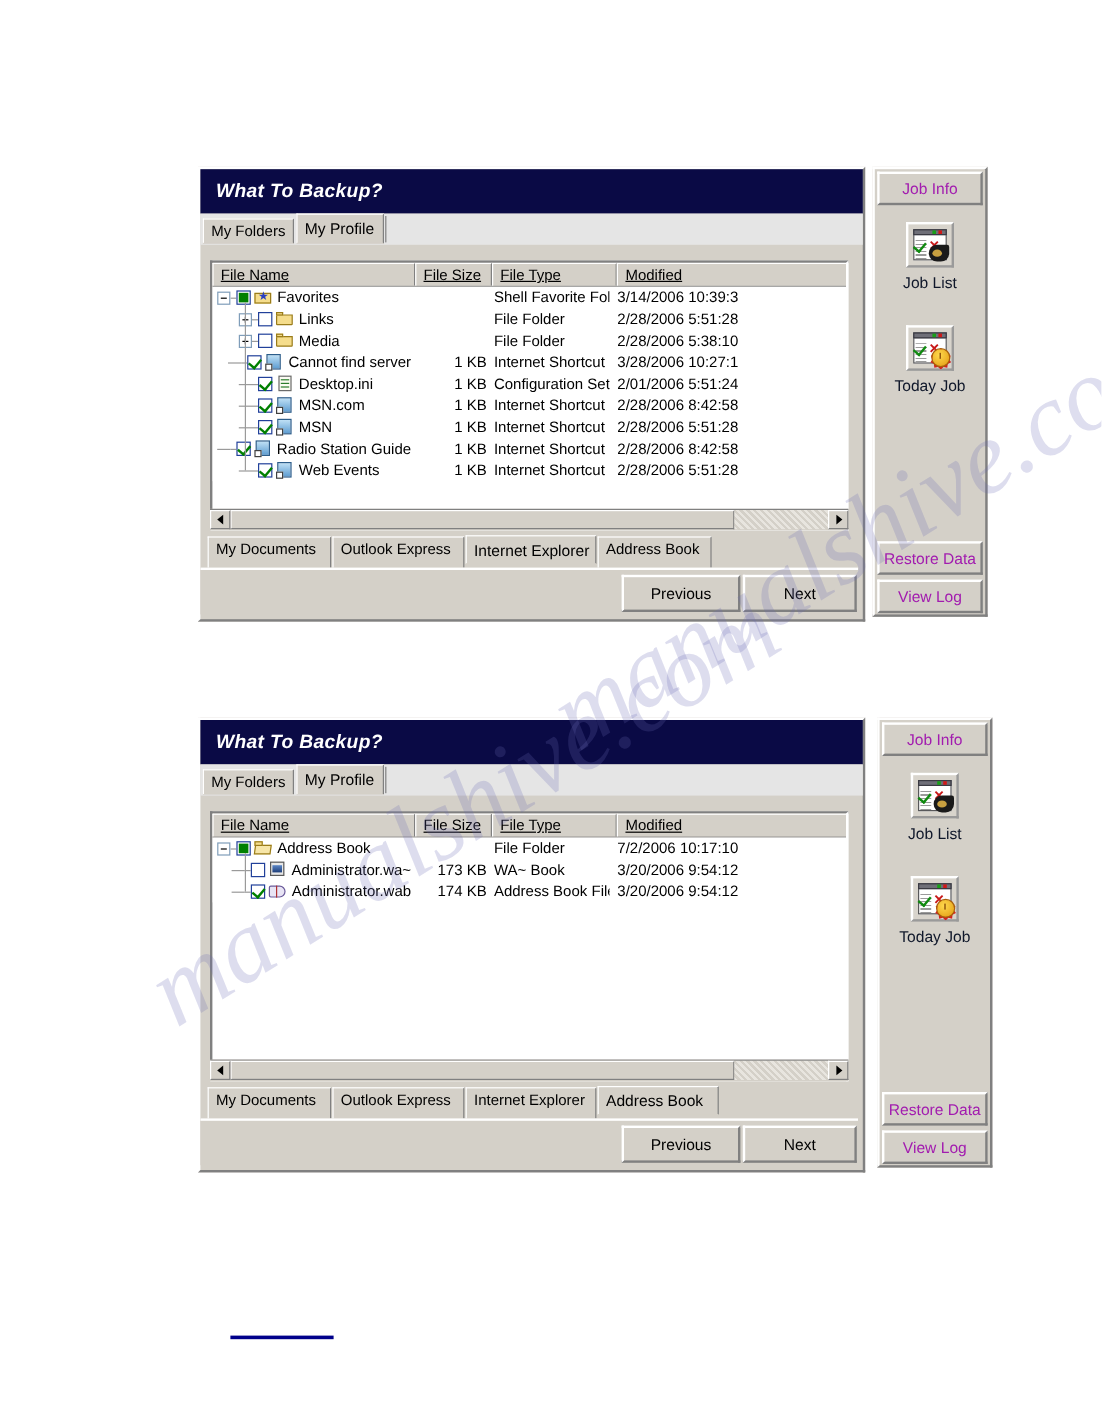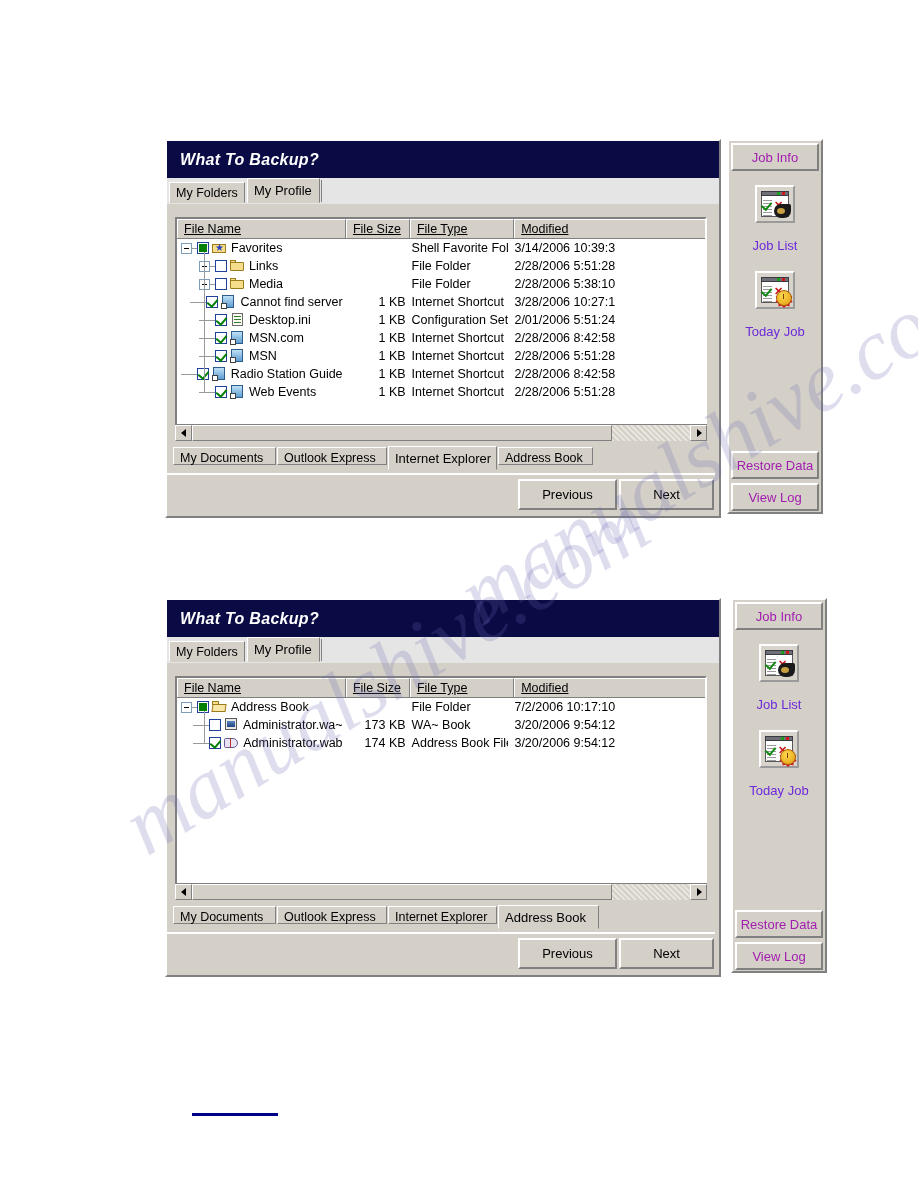--- a/index.html
+++ b/index.html
@@ -289,7 +289,7 @@
     background:#d42020;
     clip-path:polygon(50% 0,61% 14%,78% 10%,80% 28%,96% 36%,88% 52%,98% 66%,82% 74%,80% 92%,63% 88%,50% 100%,37% 88%,20% 92%,18% 74%,2% 66%,12% 52%,4% 36%,20% 28%,22% 10%,39% 14%);
   }
-  .sidelabel{font-size:13px;color:#6d28d9;margin-top:15px;text-align:center;}
+  .sidelabel{font-size:13px;color:#0f172a;margin-top:5px;text-align:center;}
 
   .bluerule{position:absolute;background:#00008b;}
 </style>

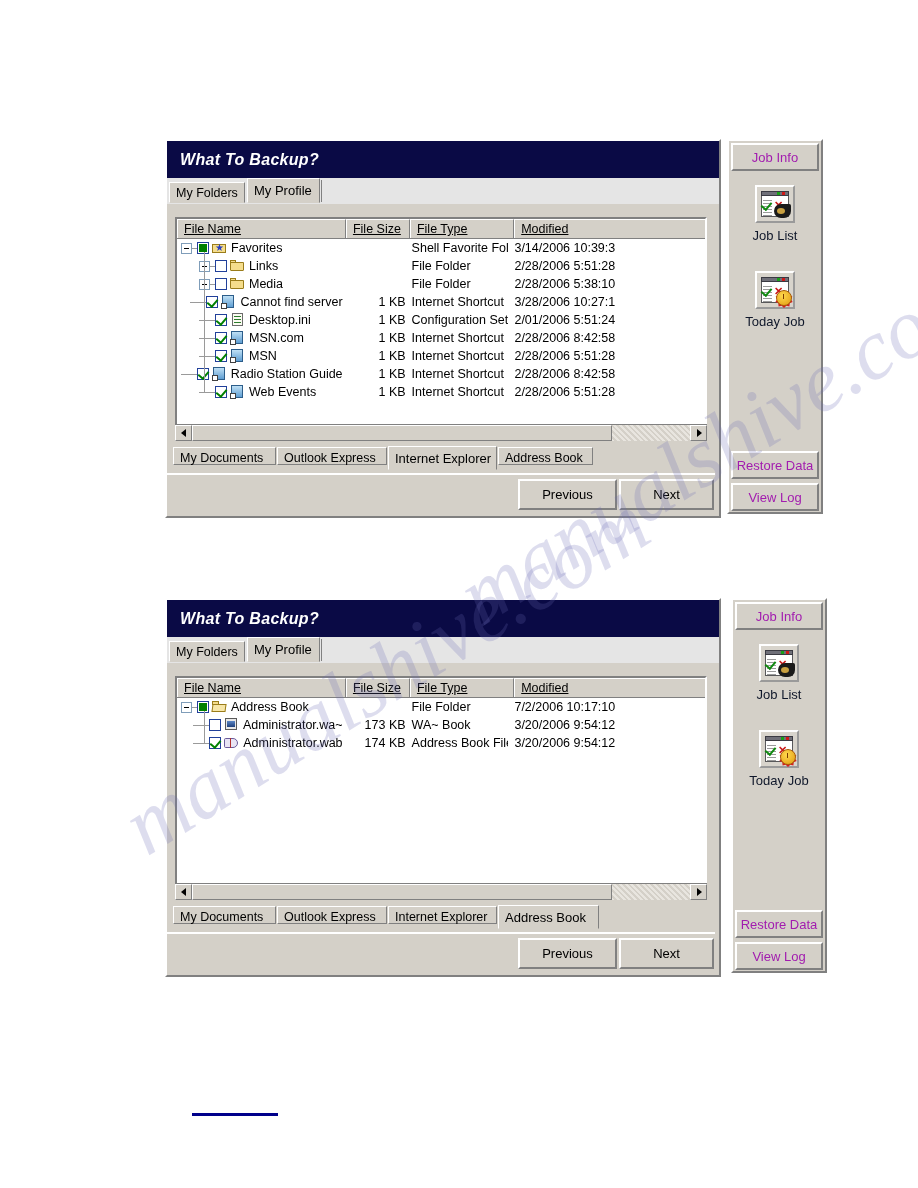--- a/index.html
+++ b/index.html
@@ -210,7 +210,7 @@
   
   .btabs{position:absolute;left:0;height:26px;}
   .btab{
-    position:absolute;top:1px;height:18px;line-height:20px;
+    position:absolute;top:1px;height:28px;line-height:20px;
     font-size:12.5px;background:#d4d0c8;color:#000;
     border:1px solid;border-color:#ffffff #808080 #808080 #ffffff;
     padding:0 6px;box-sizing:border-box;white-space:nowrap;

